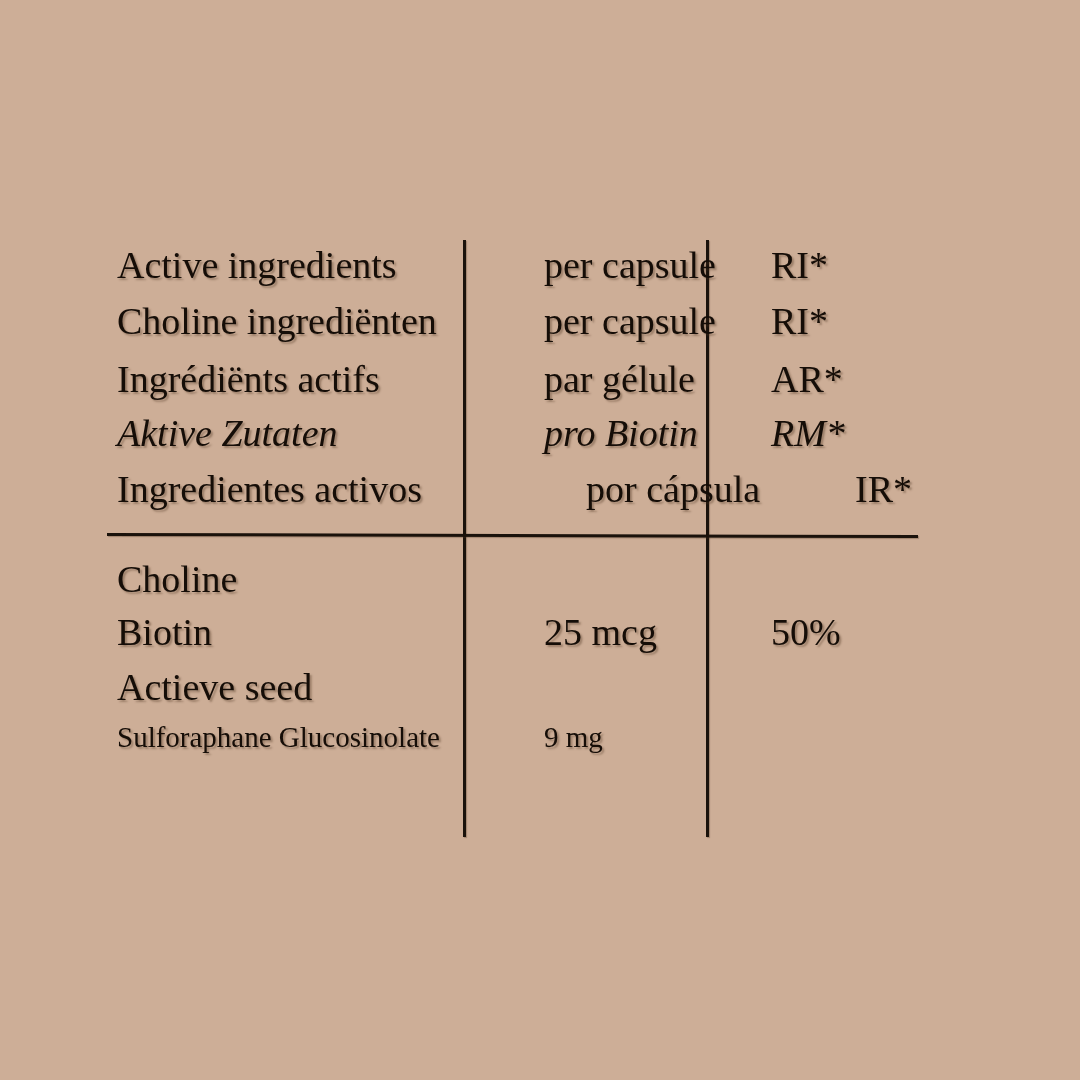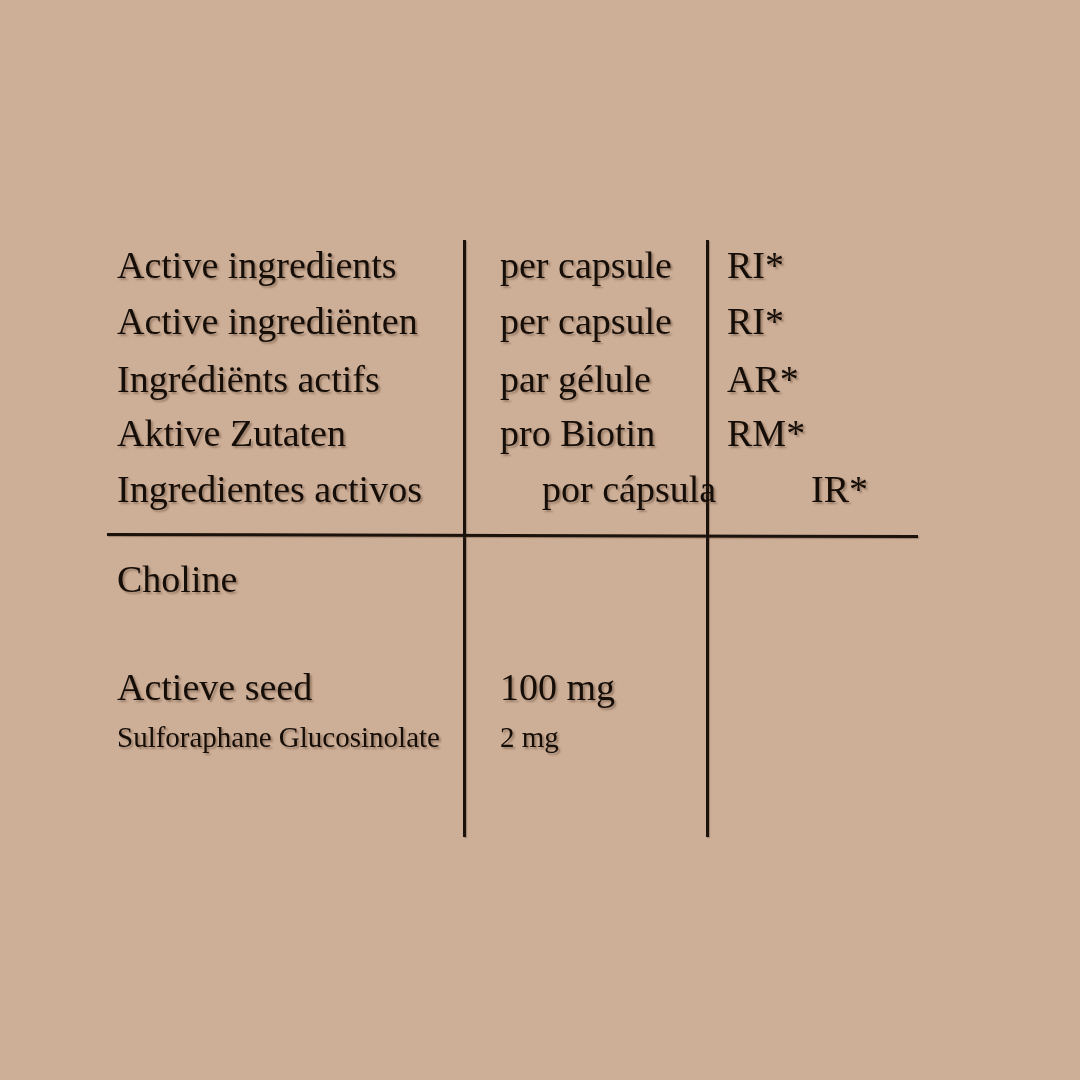--- a/index.html
+++ b/index.html
@@ -54,7 +54,7 @@
     overflow: visible;
   }
   .c1 { width: 356px; padding-left: 9px; }
-  .c2 { width: 243px; padding-left: 36px; }
+  .c2 { width: 243px; padding-left: 36px; margin-left: 44px; }
   .c3 { flex: 1; padding-left: 20px; }
   .txt {
     font-size: 38px;

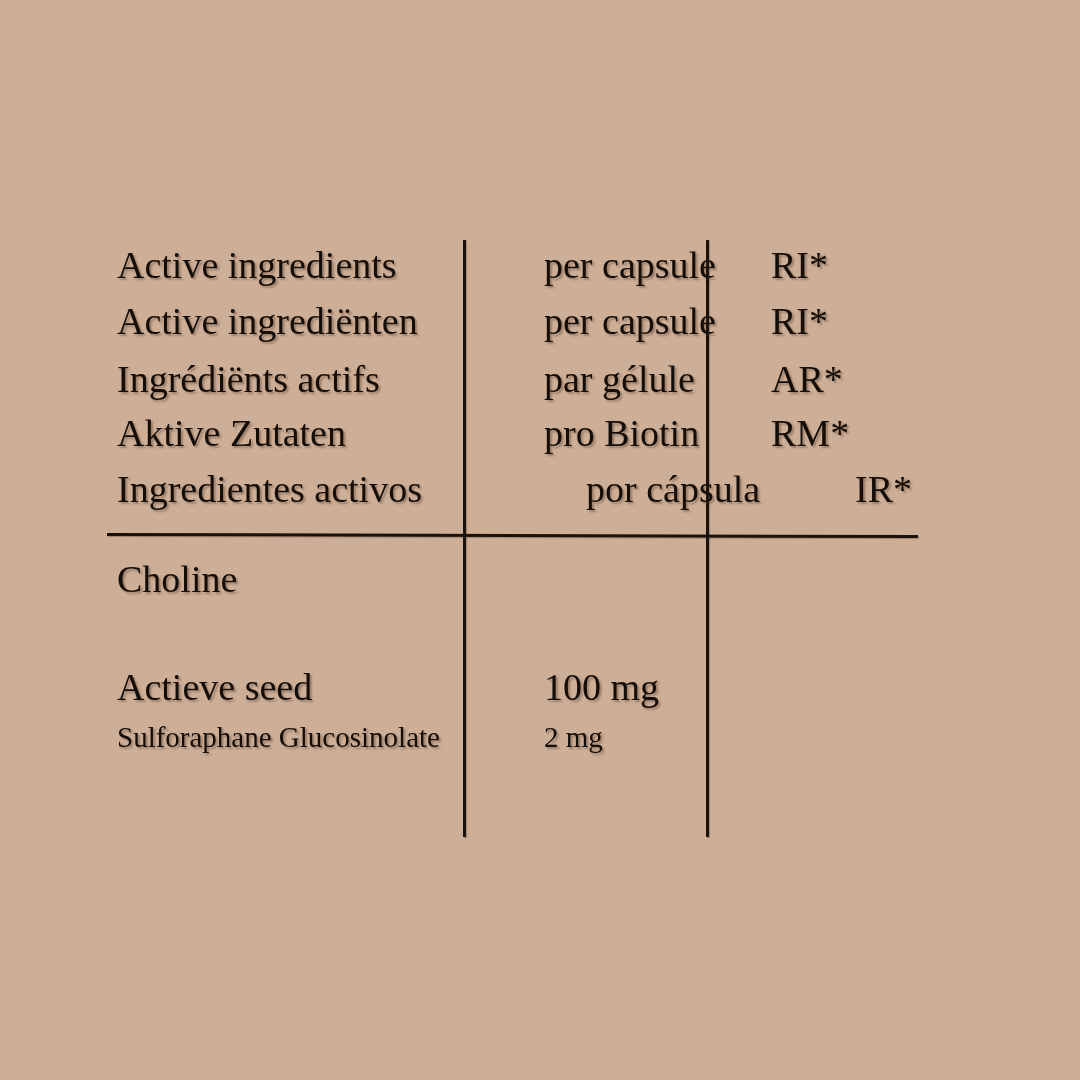--- a/index.html
+++ b/index.html
@@ -89,7 +89,7 @@
     <div class="cell c3"><span class="txt">RI*</span></div>
   </div>
   <div class="row hr1">
-    <div class="cell c1"><span class="txt">Active ingrediënten</span></div>
+    <div class="cell c1"><span class="txt">Choline ingrediënten</span></div>
     <div class="cell c2"><span class="txt">per capsule</span></div>
     <div class="cell c3"><span class="txt">RI*</span></div>
   </div>

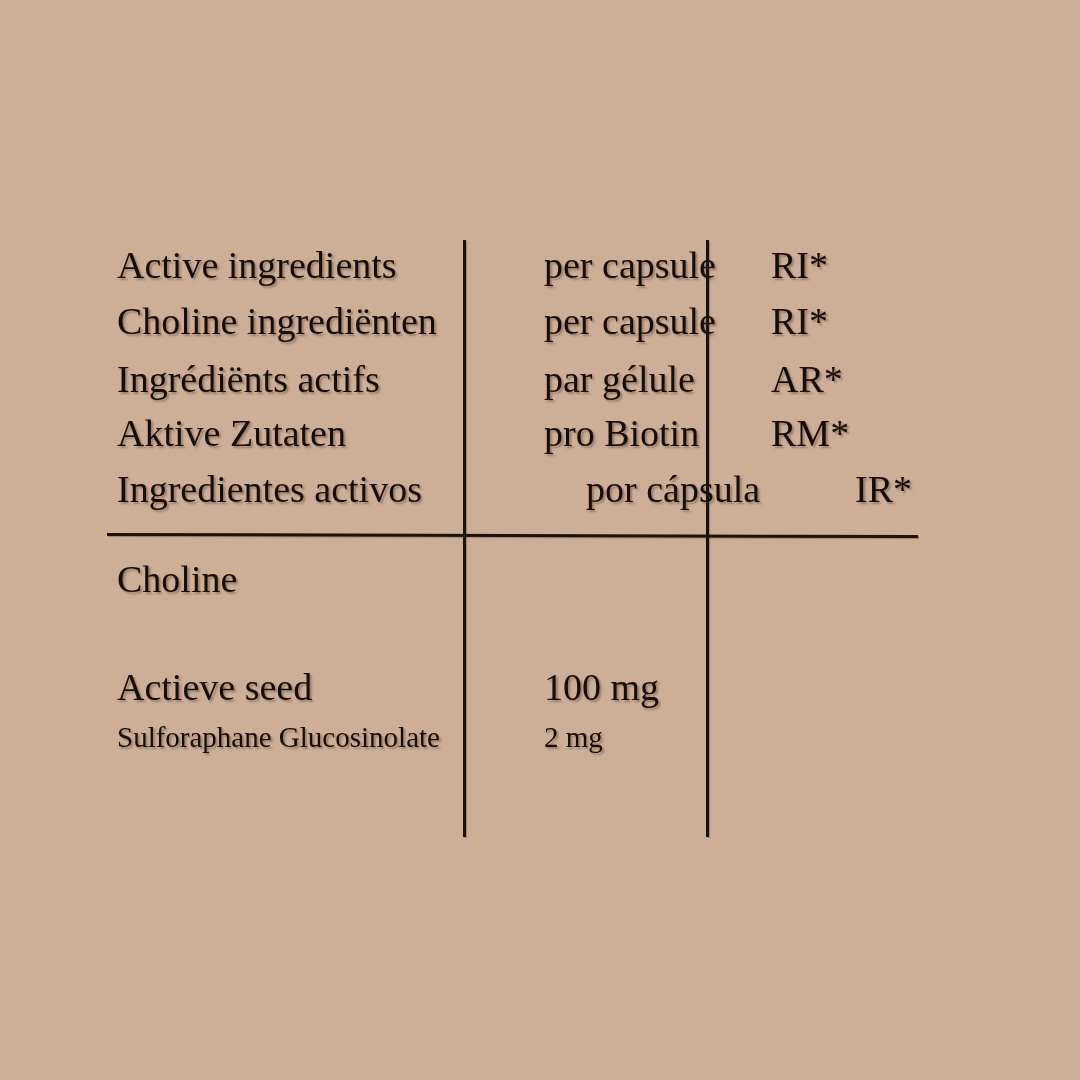--- a/index.html
+++ b/index.html
@@ -65,7 +65,7 @@
   .hr0 { top: 237px; }
   .hr1 { top: 293px; }
   .hr2 { top: 351px; }
-  .hr3 { top: 405px; }
+  .hr3 { top: 405px; font-style: italic; }
   .hr4 { top: 461px; gap: 42px; }
   .br0 { top: 551px; }
   .br1 { top: 604px; }

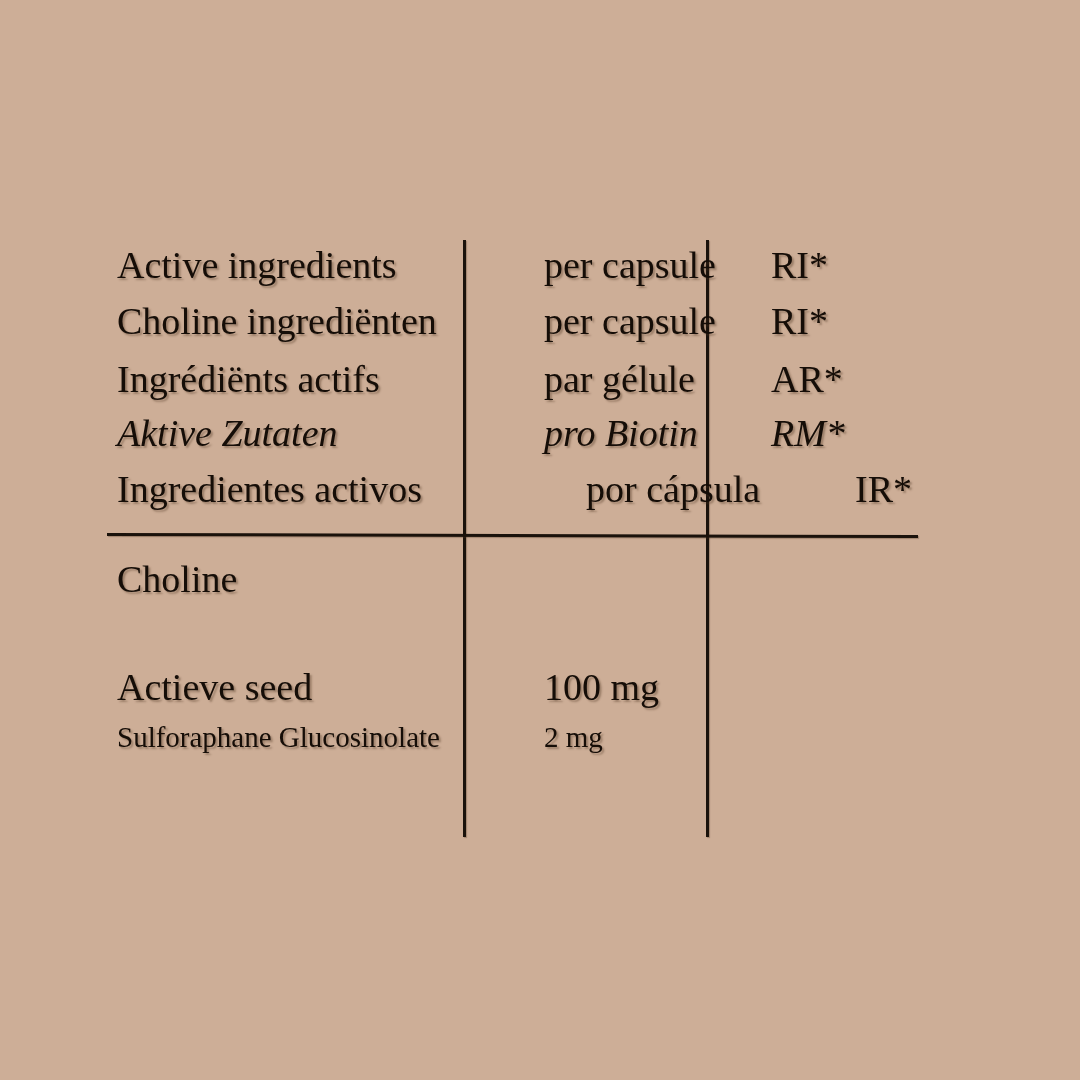--- a/index.html
+++ b/index.html
@@ -113,6 +113,11 @@
     <div class="cell c1"><span class="txt">Choline</span></div>
     <div class="cell c3"><span class="txt"></span></div>
   </div>
+  <div class="row br1">
+    <div class="cell c1"><span class="txt">Biotin</span></div>
+    <div class="cell c2"><span class="txt">25 mcg</span></div>
+    <div class="cell c3"><span class="txt">50%</span></div>
+  </div>
   <div class="row br2">
     <div class="cell c1"><span class="txt">Actieve seed</span></div>
     <div class="cell c2"><span class="txt">100 mg</span></div>

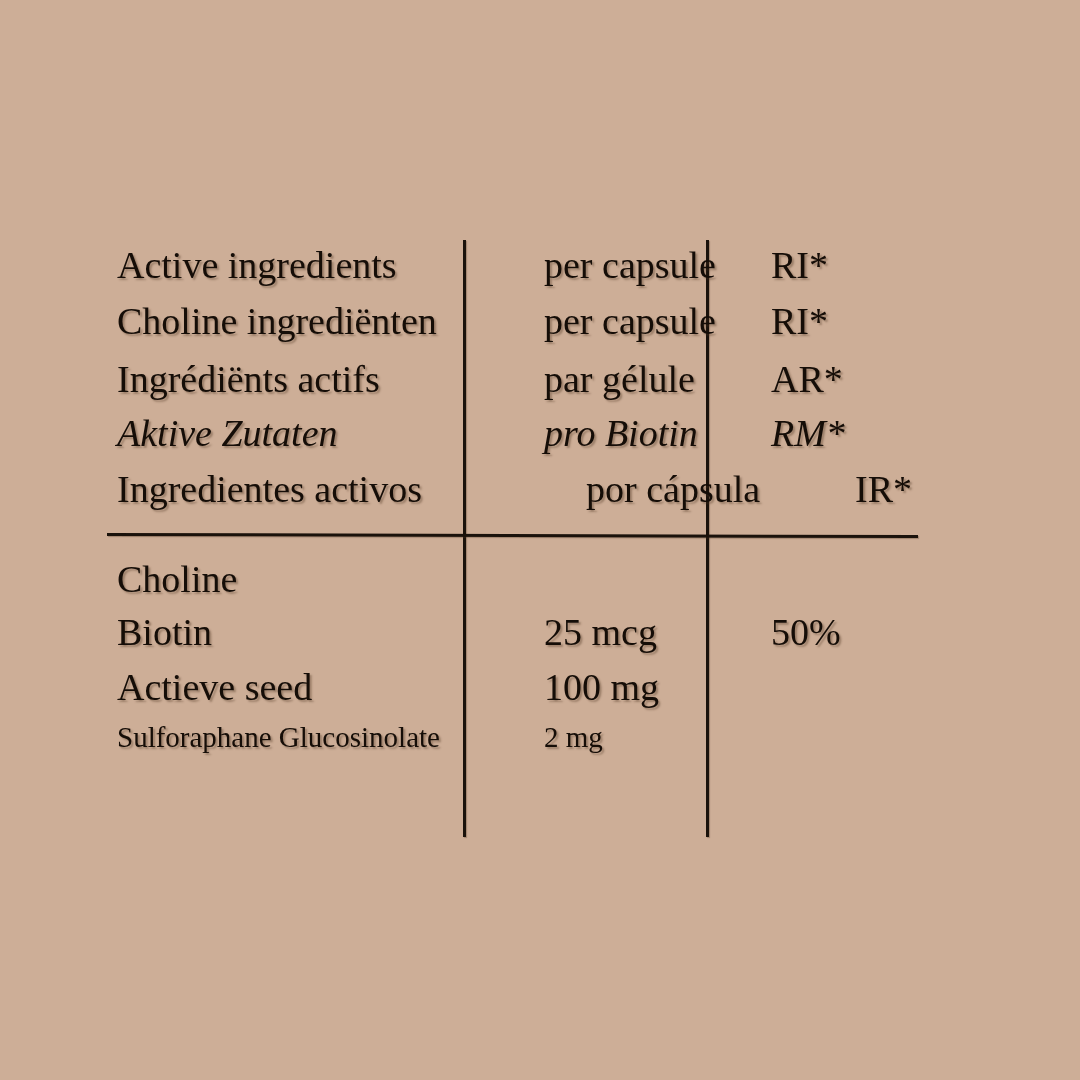--- a/index.html
+++ b/index.html
@@ -120,7 +120,6 @@
   </div>
   <div class="row br2">
     <div class="cell c1"><span class="txt">Actieve seed</span></div>
-    <div class="cell c2"><span class="txt">100 mg</span></div>
     <div class="cell c3"><span class="txt"></span></div>
   </div>
   <div class="row br3">

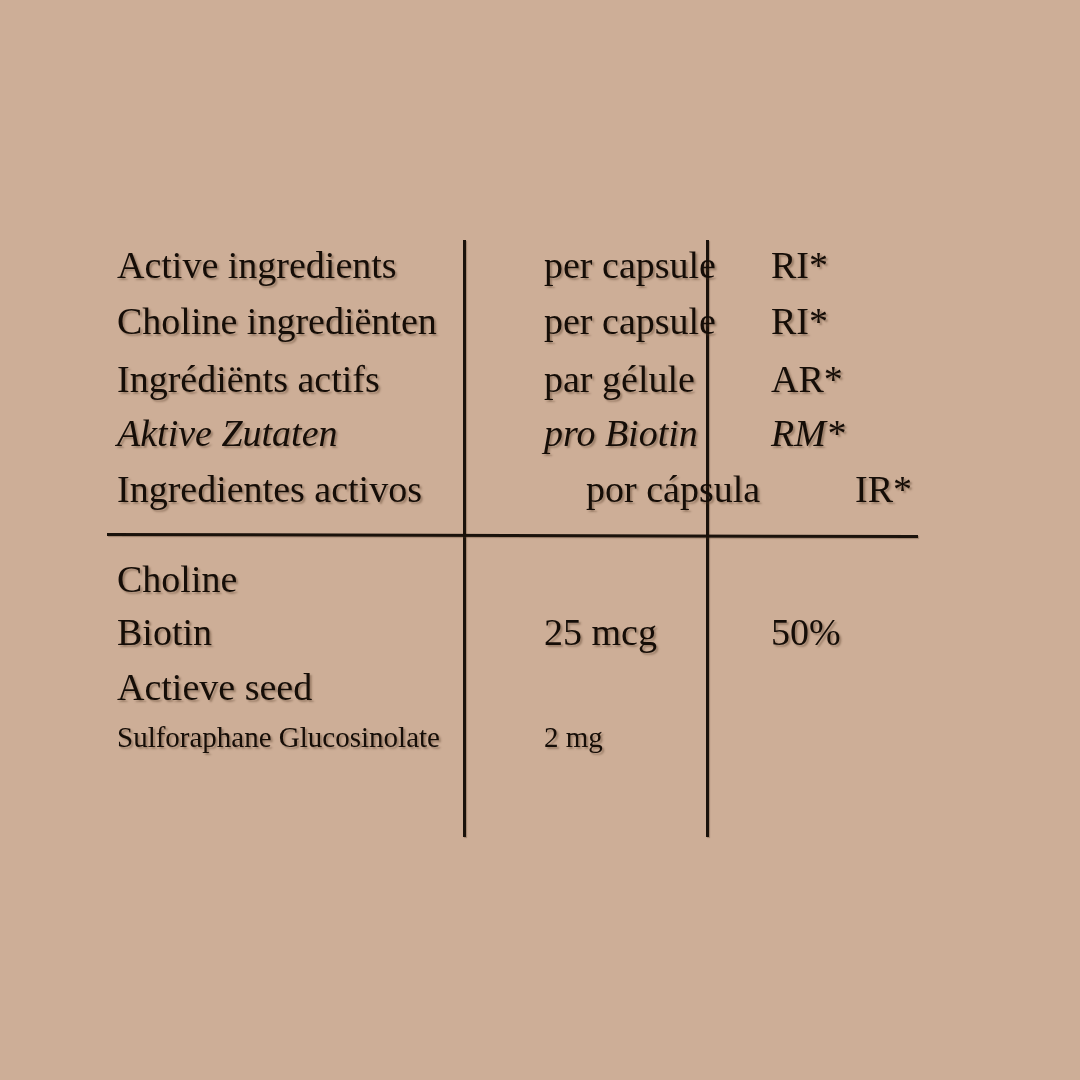--- a/index.html
+++ b/index.html
@@ -124,7 +124,7 @@
   </div>
   <div class="row br3">
     <div class="cell c1"><span class="txt">Sulforaphane Glucosinolate</span></div>
-    <div class="cell c2"><span class="txt">2 mg</span></div>
+    <div class="cell c2"><span class="txt">9 mg</span></div>
     <div class="cell c3"><span class="txt"></span></div>
   </div>
 

